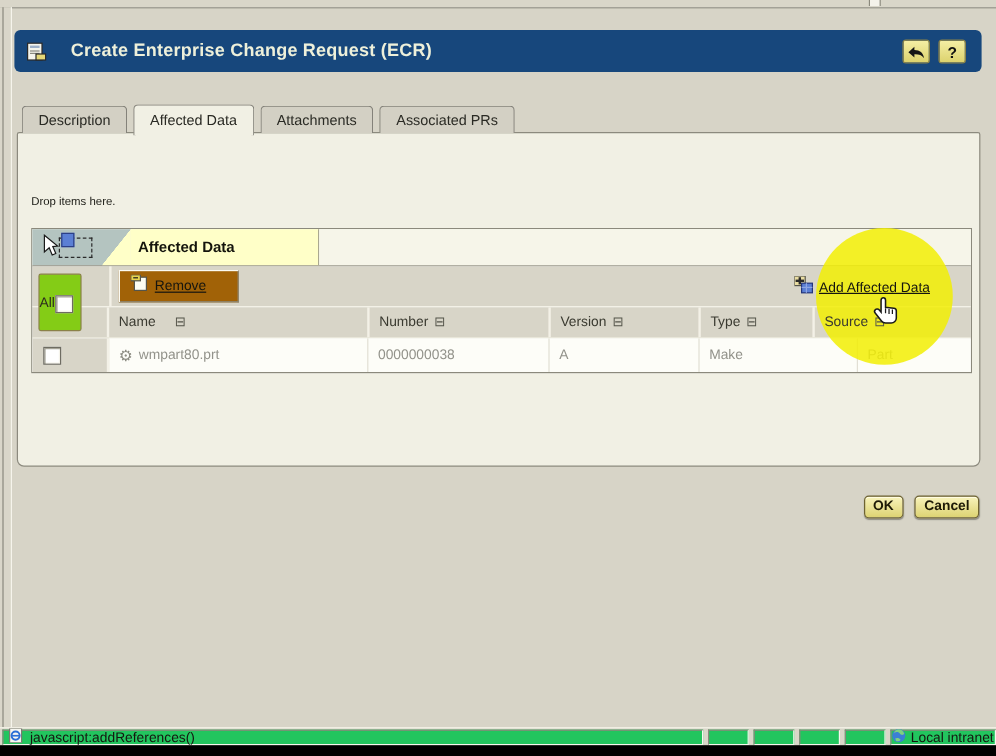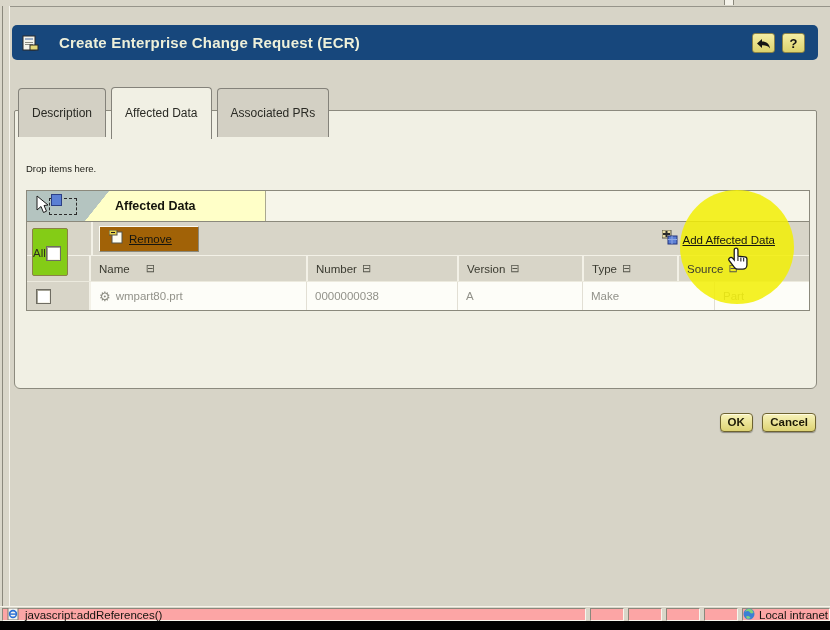--- a/index.html
+++ b/index.html
@@ -26,7 +26,7 @@
   
   .tabs{position:absolute;left:18px;top:88px;display:flex;gap:5px;z-index:3;}
   .tab{background:#d3d0c4;border:1px solid #84827a;border-bottom:none;border-radius:4px 4px 0 0;
-       padding:13px 13px;font-size:12px;color:#2a2a24;height:22px;line-height:22px;cursor:pointer;white-space:nowrap;}
+       padding:0 13px;font-size:12px;color:#2a2a24;height:22px;line-height:22px;cursor:pointer;white-space:nowrap;}
   .tab.active{background:#f1f0e4;height:25px;line-height:24px;margin-top:-1px;position:relative;z-index:4;}
 
   

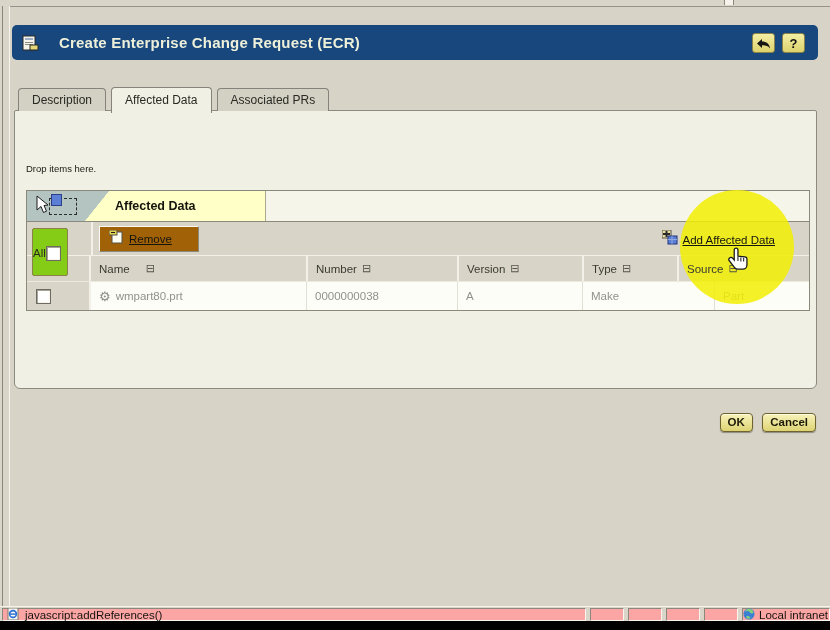--- a/index.html
+++ b/index.html
@@ -146,6 +146,7 @@
   <div class="tabs">
     <div class="tab">Description</div>
     <div class="tab active">Affected Data</div>
+    <div class="tab">Attachments</div>
     <div class="tab">Associated PRs</div>
   </div>
 

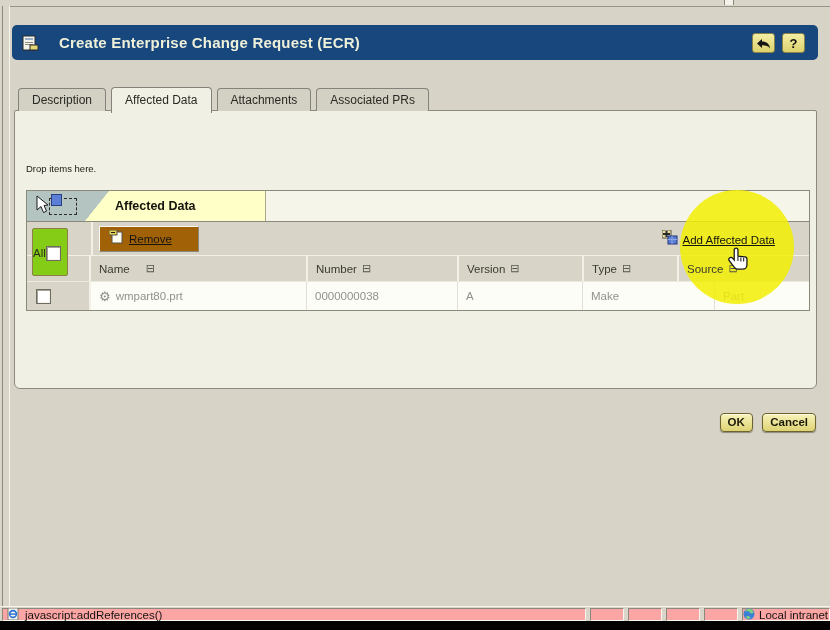--- a/index.html
+++ b/index.html
@@ -99,7 +99,7 @@
   
   .statusbar{position:absolute;left:0;top:606px;width:830px;height:16px;background:#d9d6c9;border-top:1px solid #f6f4ea;}
   .seg{position:absolute;top:1px;height:13px;border:1px solid;border-color:#8a887c #f8f6ee #f8f6ee #8a887c;
-       background:#fca5a5;box-sizing:border-box;display:flex;align-items:center;}
+       background:#22c55e;box-sizing:border-box;display:flex;align-items:center;}
   .seg-status{left:2px;width:584px;padding-left:4px;gap:6px;}
   .seg-a{left:590px;width:34px;} .seg-b{left:628px;width:34px;}
   .seg-c{left:666px;width:34px;} .seg-d{left:704px;width:34px;}

